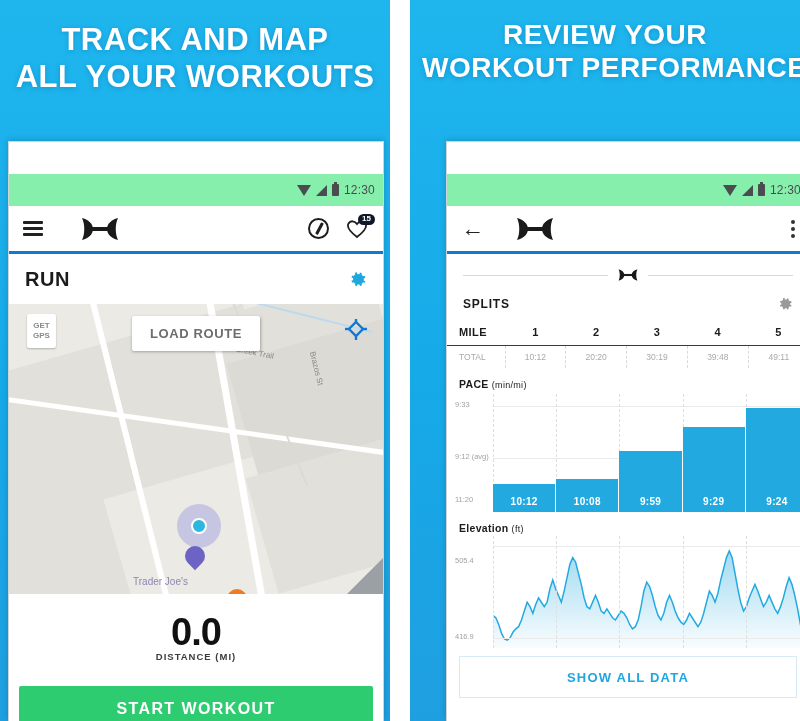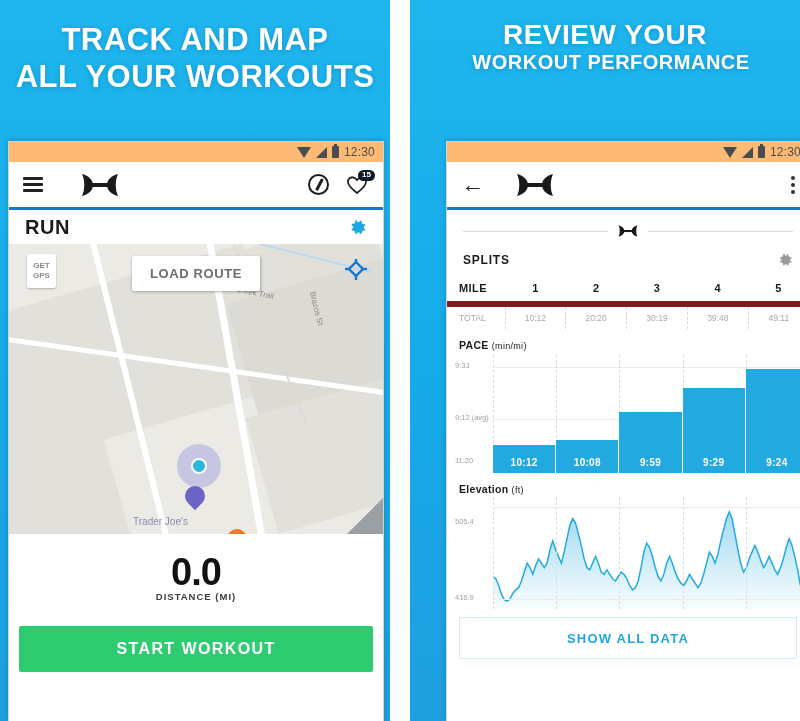--- a/index.html
+++ b/index.html
@@ -41,7 +41,7 @@
   .panel-left .promo  { font-size: 31px; }
   .panel-left .promo .l1 { padding-top: 4px; }
   .panel-right .promo { font-size: 28px; }
-  .panel-right .promo .l2 { font-size:20px; margin-left: 12px;}
+  .panel-right .promo .l2 { font-size:28px; margin-left: 12px;}
 
   
   .phone {

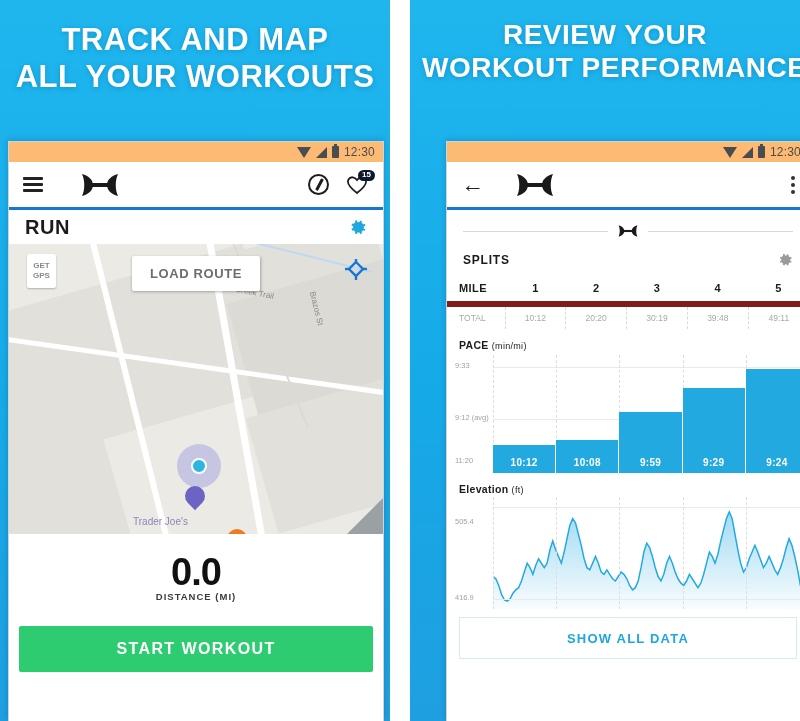--- a/index.html
+++ b/index.html
@@ -58,11 +58,12 @@
   .panel-right .phone { top: 141px; left: 36px; right: -10px; }
 
   .statusbar {
-    height: 20px;
-    background: #fdba74;
+    height: 32px;
+    background: #86efac;
     display: flex; align-items: center; justify-content: flex-end;
     padding-right: 8px;
     gap: 5px;
+    margin-top: 32px;
   }
   .statusbar .clock { font-size: 12px; color:#4a4d4f; letter-spacing: .2px;}
   .ico-wifi, .ico-sig, .ico-bat { display:inline-block; }

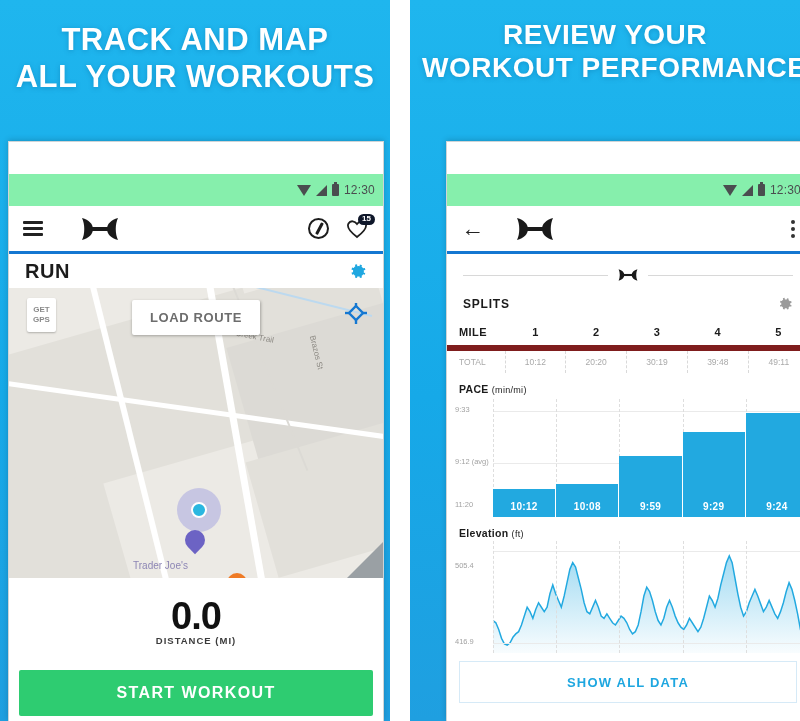--- a/index.html
+++ b/index.html
@@ -108,7 +108,7 @@
 
   
   .run-head {
-    height: 34px; display:flex; align-items:center; justify-content:space-between;
+    height: 50px; display:flex; align-items:center; justify-content:space-between;
     padding: 0 16px; background:#fff;
   }
   .run-title { font-size:20px; font-weight:bold; letter-spacing:.5px; color:#1b1b1b; font-stretch: condensed;}

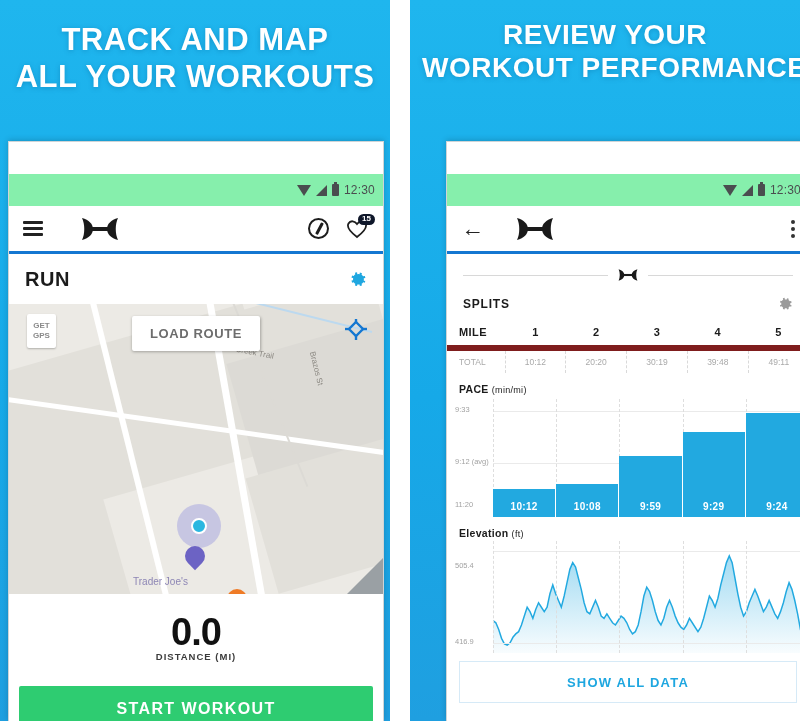--- a/index.html
+++ b/index.html
@@ -189,7 +189,7 @@
   }
   .tbl td {
     font-size:8.5px; color:#a9a9a9; padding:6px 0 6px 0;
-    border-left:1px dashed #d9d9d9; border-top:6px solid #7f1d1d;
+    border-left:1px dashed #d9d9d9; border-top:1px solid #7f1d1d;
   }
   .tbl td:first-child { border-left:none; }
 

